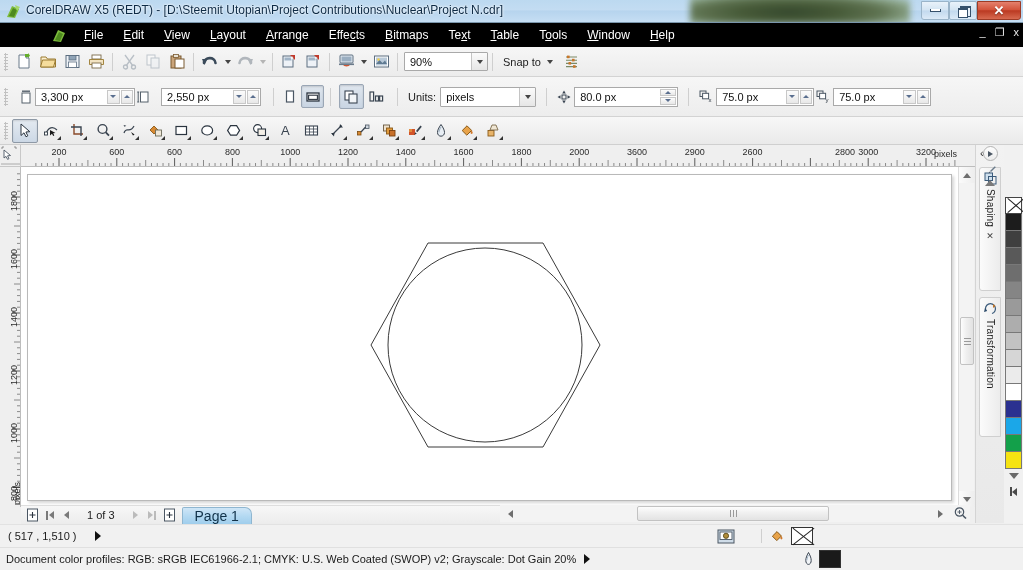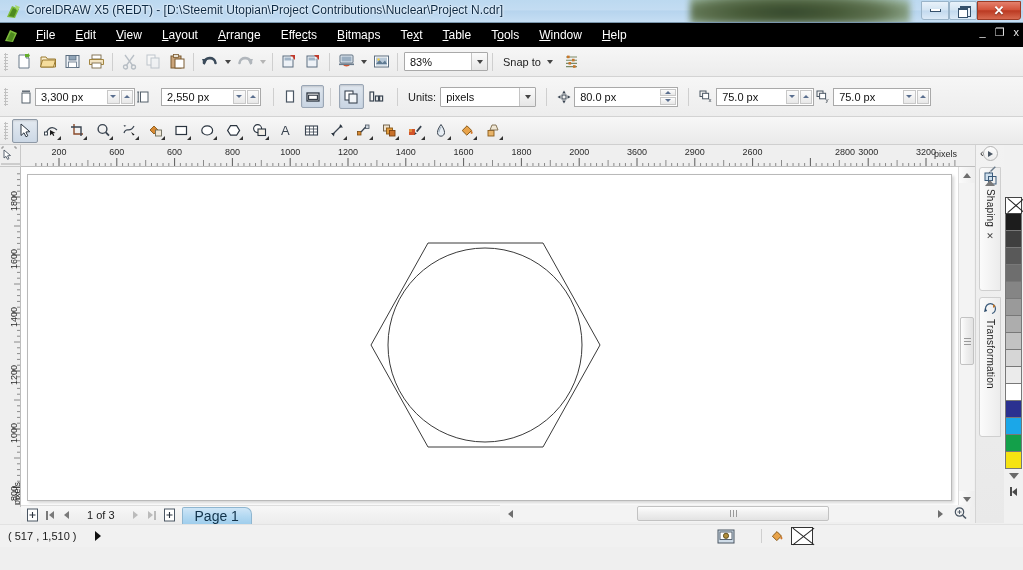--- a/index.html
+++ b/index.html
@@ -73,7 +73,7 @@
   .menubar {
     position: absolute; left: 0; top: 23px; width: 1023px; height: 24px;
     background: #000;
-    display: flex; align-items: center;
+    display: flex; align-items: center; padding-left: 48px;
   }
   .menu-app-icon { width: 22px; margin-left: 4px; display:flex; align-items:center; }
   .menu-item {

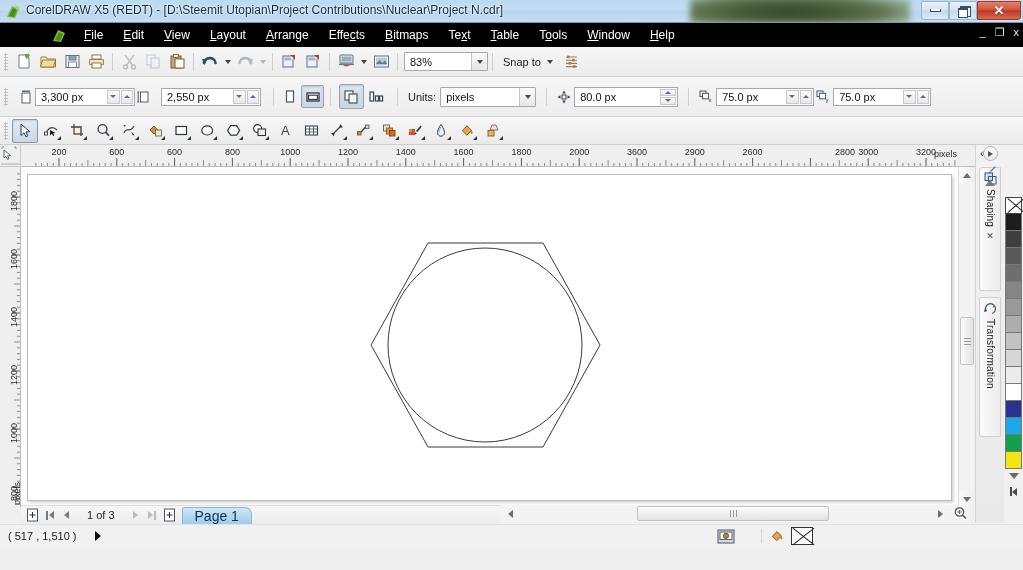--- a/index.html
+++ b/index.html
@@ -526,7 +526,7 @@
     <div class="tb-sep"></div>
 
     <div class="combo" style="width:84px; margin-left:2px;">
-      <span>83%</span>
+      <span>90%</span>
       <span class="cbtn">
           <span class="tri-down"></span>
         </span>

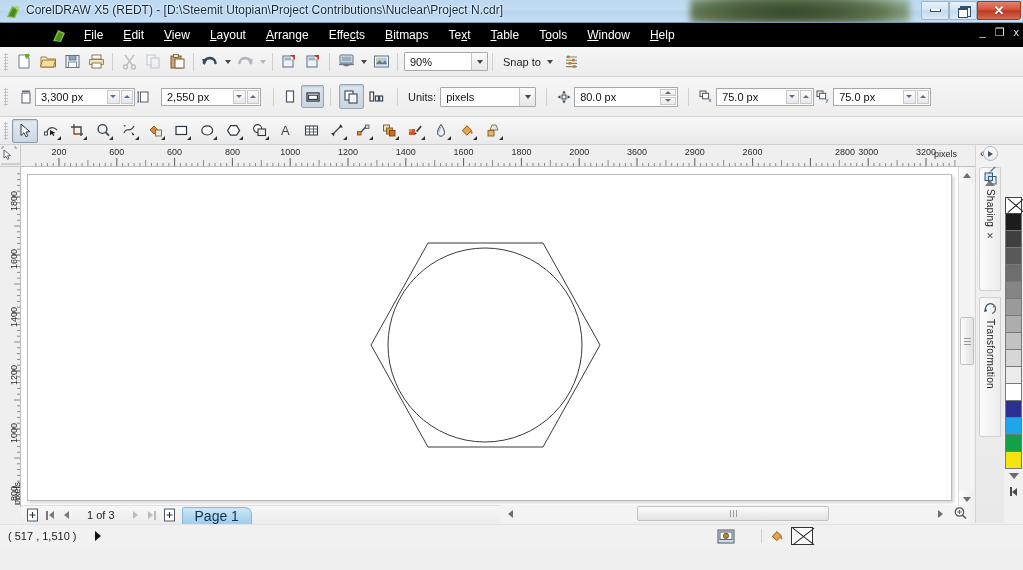--- a/index.html
+++ b/index.html
@@ -1271,6 +1271,17 @@
     </span>
   </div>
 
+  <div class="statusbar2">
+    <span class="profiletext">Document color profiles: RGB: sRGB IEC61966-2.1; CMYK: U.S. Web Coated (SWOP) v2; Grayscale: Dot Gain 20%</span>
+    <span class="blk-tri-r" style="margin-left:8px;"></span>
+    <span style="margin-left:212px;">
+      <svg class="ui-svg" width="13" height="17" viewBox="0 0 13 17">
+        <path d="M6.5 1.5 C4.6 5, 3.8 7.2, 3.8 9.4 C3.8 11.8, 5 13.4, 6.5 13.4 C8 13.4, 9.2 11.8, 9.2 9.4 C9.2 7.2, 8.4 5, 6.5 1.5 Z" fill="#f2f5f8" stroke="#3a4450" stroke-width="1"></path>
+        <path d="M6.5 4 C5.4 6.4, 5 8, 5 9.3" stroke="#9fb3c6" stroke-width="0.9" fill="none"></path>
+      </svg>
+    </span>
+    <span style="margin-left:4px;width:22px;height:18px;border:1px solid #333;background:#1a1a1a;"></span>
+  </div>
 
 </div>
 

